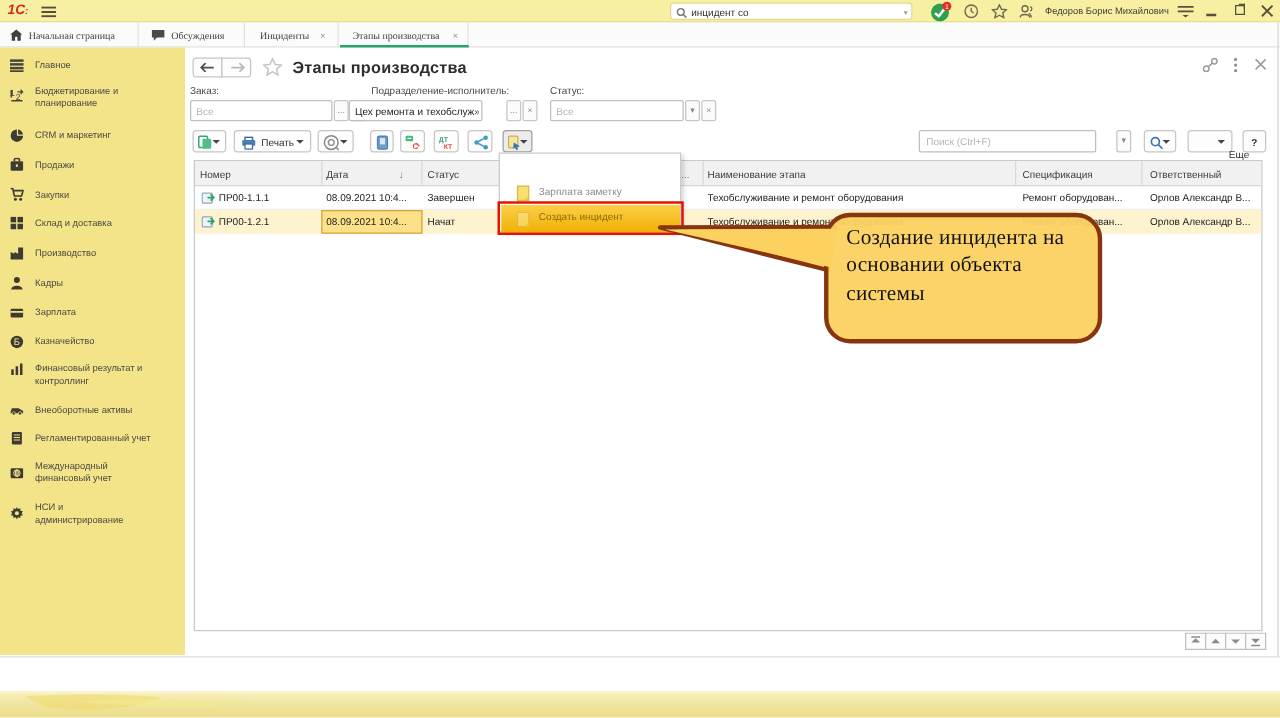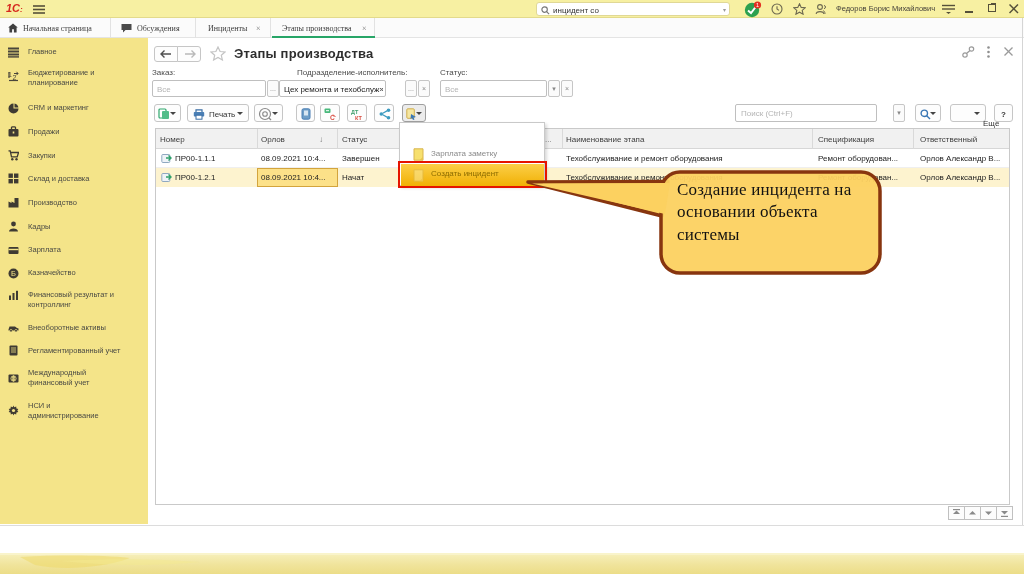--- a/index.html
+++ b/index.html
@@ -360,7 +360,7 @@
   <div class="abs" id="tbl">
     <div id="thead">
       <span class="th" style="left:4px;">Номер</span>
-      <span class="th" style="left:105px;">Орлов</span>
+      <span class="th" style="left:105px;">Дата</span>
       <span class="th" style="left:163px; color:#777;">↓</span>
       <span class="th" style="left:186px;">Статус</span>
       <span class="th" style="left:389px; color:#777;">...</span>

